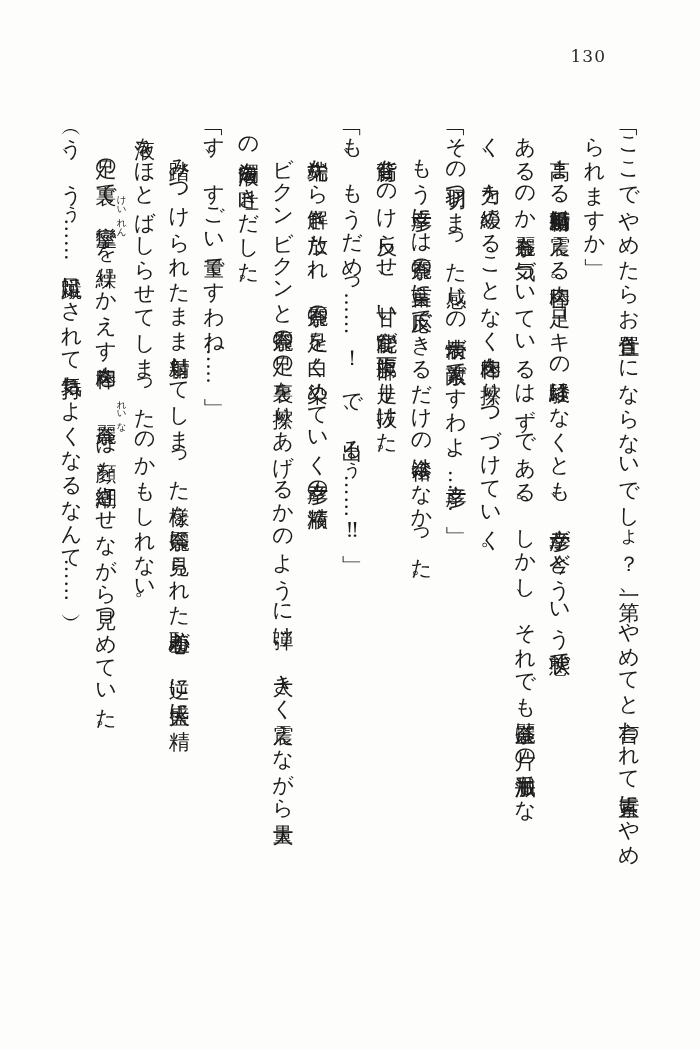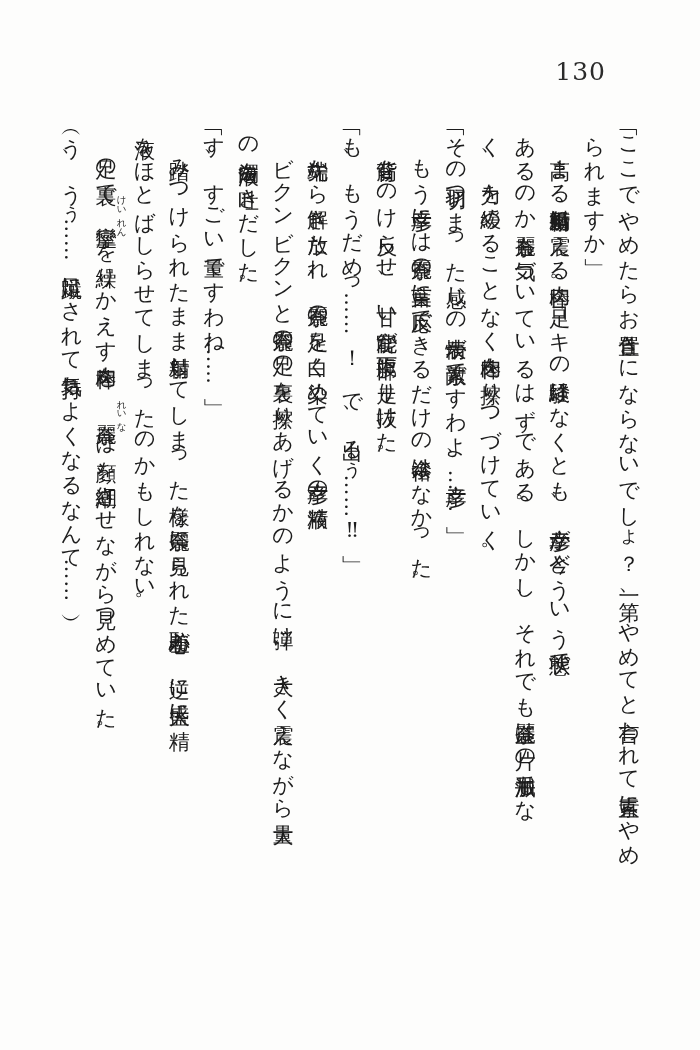--- a/index.html
+++ b/index.html
@@ -20,9 +20,9 @@
   }
   .page-number {
     position: absolute;
-    top: 57px;
+    top: 46px;
     right: 94px;
-    font-size: 25px;
+    font-size: 17px;
     letter-spacing: 1px;
     color: #2b2b2b;
     font-family: "DejaVu Serif", "Liberation Serif", serif;

